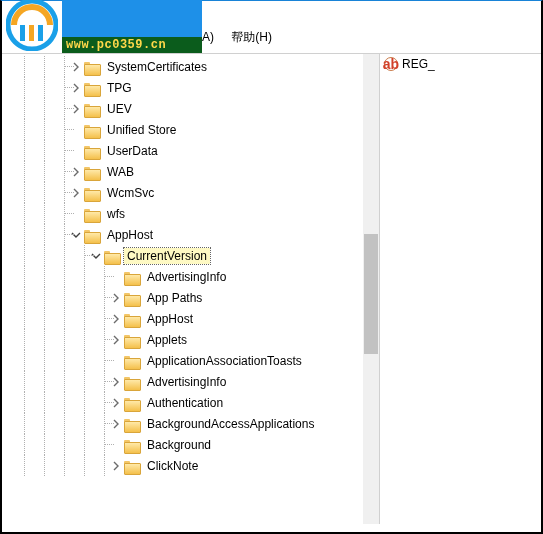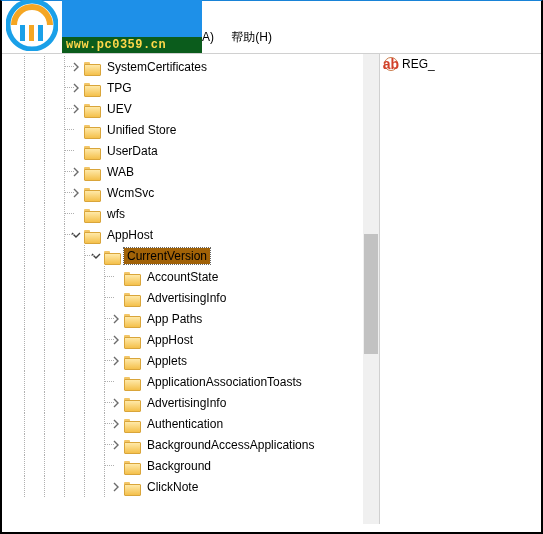--- a/index.html
+++ b/index.html
@@ -18,7 +18,7 @@
 .scrollbar-v .thumb { position: absolute; left: 1px; width: 14px; background: #c2c2c2; top: 180px; height: 120px; }
 .tree { padding: 2px 0; }
 .tree-row { display: flex; align-items: center; height: 21px; white-space: nowrap; cursor: default; }
-.tree-row.selected .label { background: #a16207; outline: 1px dotted #666; }
+.tree-row.selected .label { background: #fef9c3; outline: 1px dotted #666; }
 .indent { display: inline-block; height: 21px; position: relative; }
 .vline { position: absolute; top: 0; bottom: 0; border-left: 1px dotted #b0b0b0; }
 .hline { position: absolute; top: 10px; width: 10px; border-top: 1px dotted #b0b0b0; }

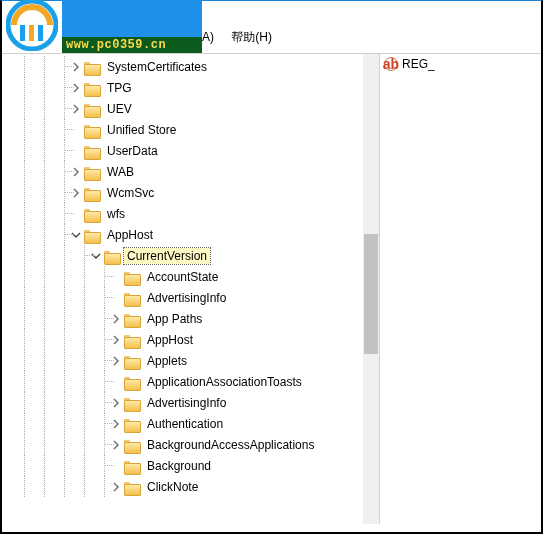--- a/index.html
+++ b/index.html
@@ -215,19 +215,6 @@
             </span>
             <span class="expander blank"></span>
             <span class="folder"></span>
-            <span class="label">AccountState</span>
-          </div>
-          <div class="tree-row">
-            <span class="indent" style="width: 108px;">
-              <span class="vline" style="left: 22px;"></span>
-              <span class="vline" style="left: 42px;"></span>
-              <span class="vline" style="left: 62px;"></span>
-              <span class="vline" style="left: 82px;"></span>
-              <span class="vline" style="left: 102px;"></span>
-              <span class="hline" style="left: 102px;"></span>
-            </span>
-            <span class="expander blank"></span>
-            <span class="folder"></span>
             <span class="label">AdvertisingInfo</span>
           </div>
           <div class="tree-row">

